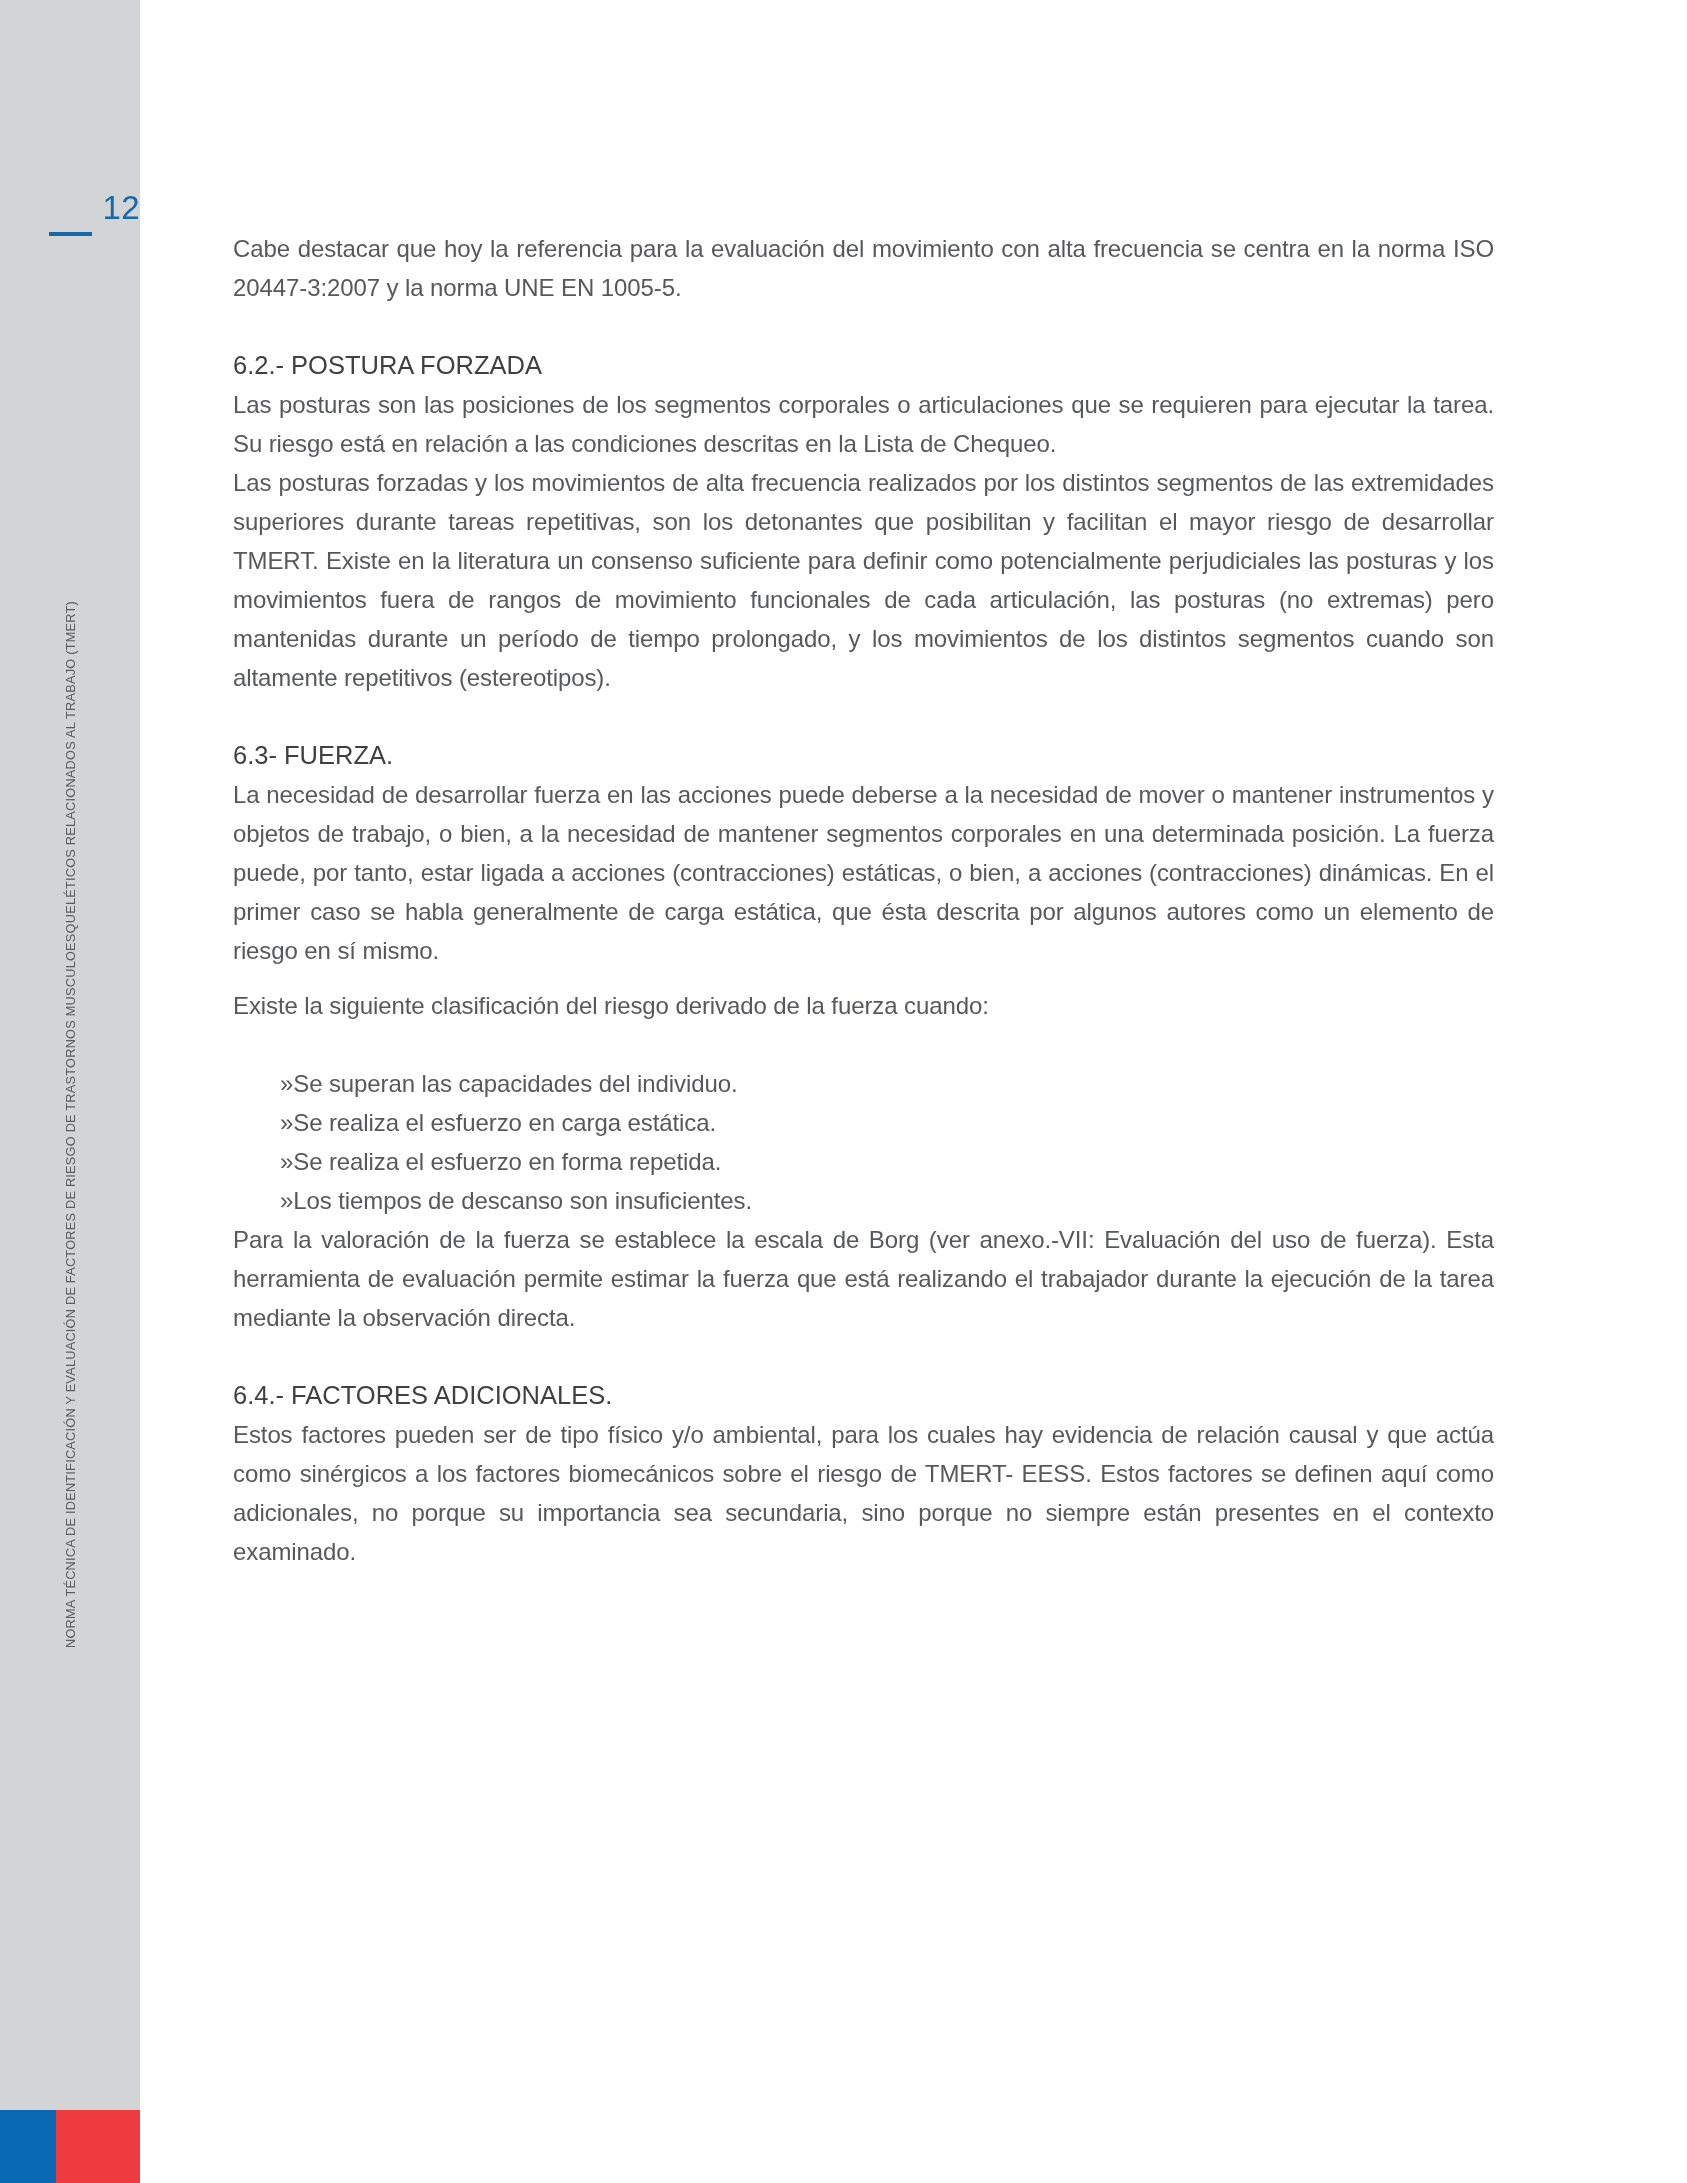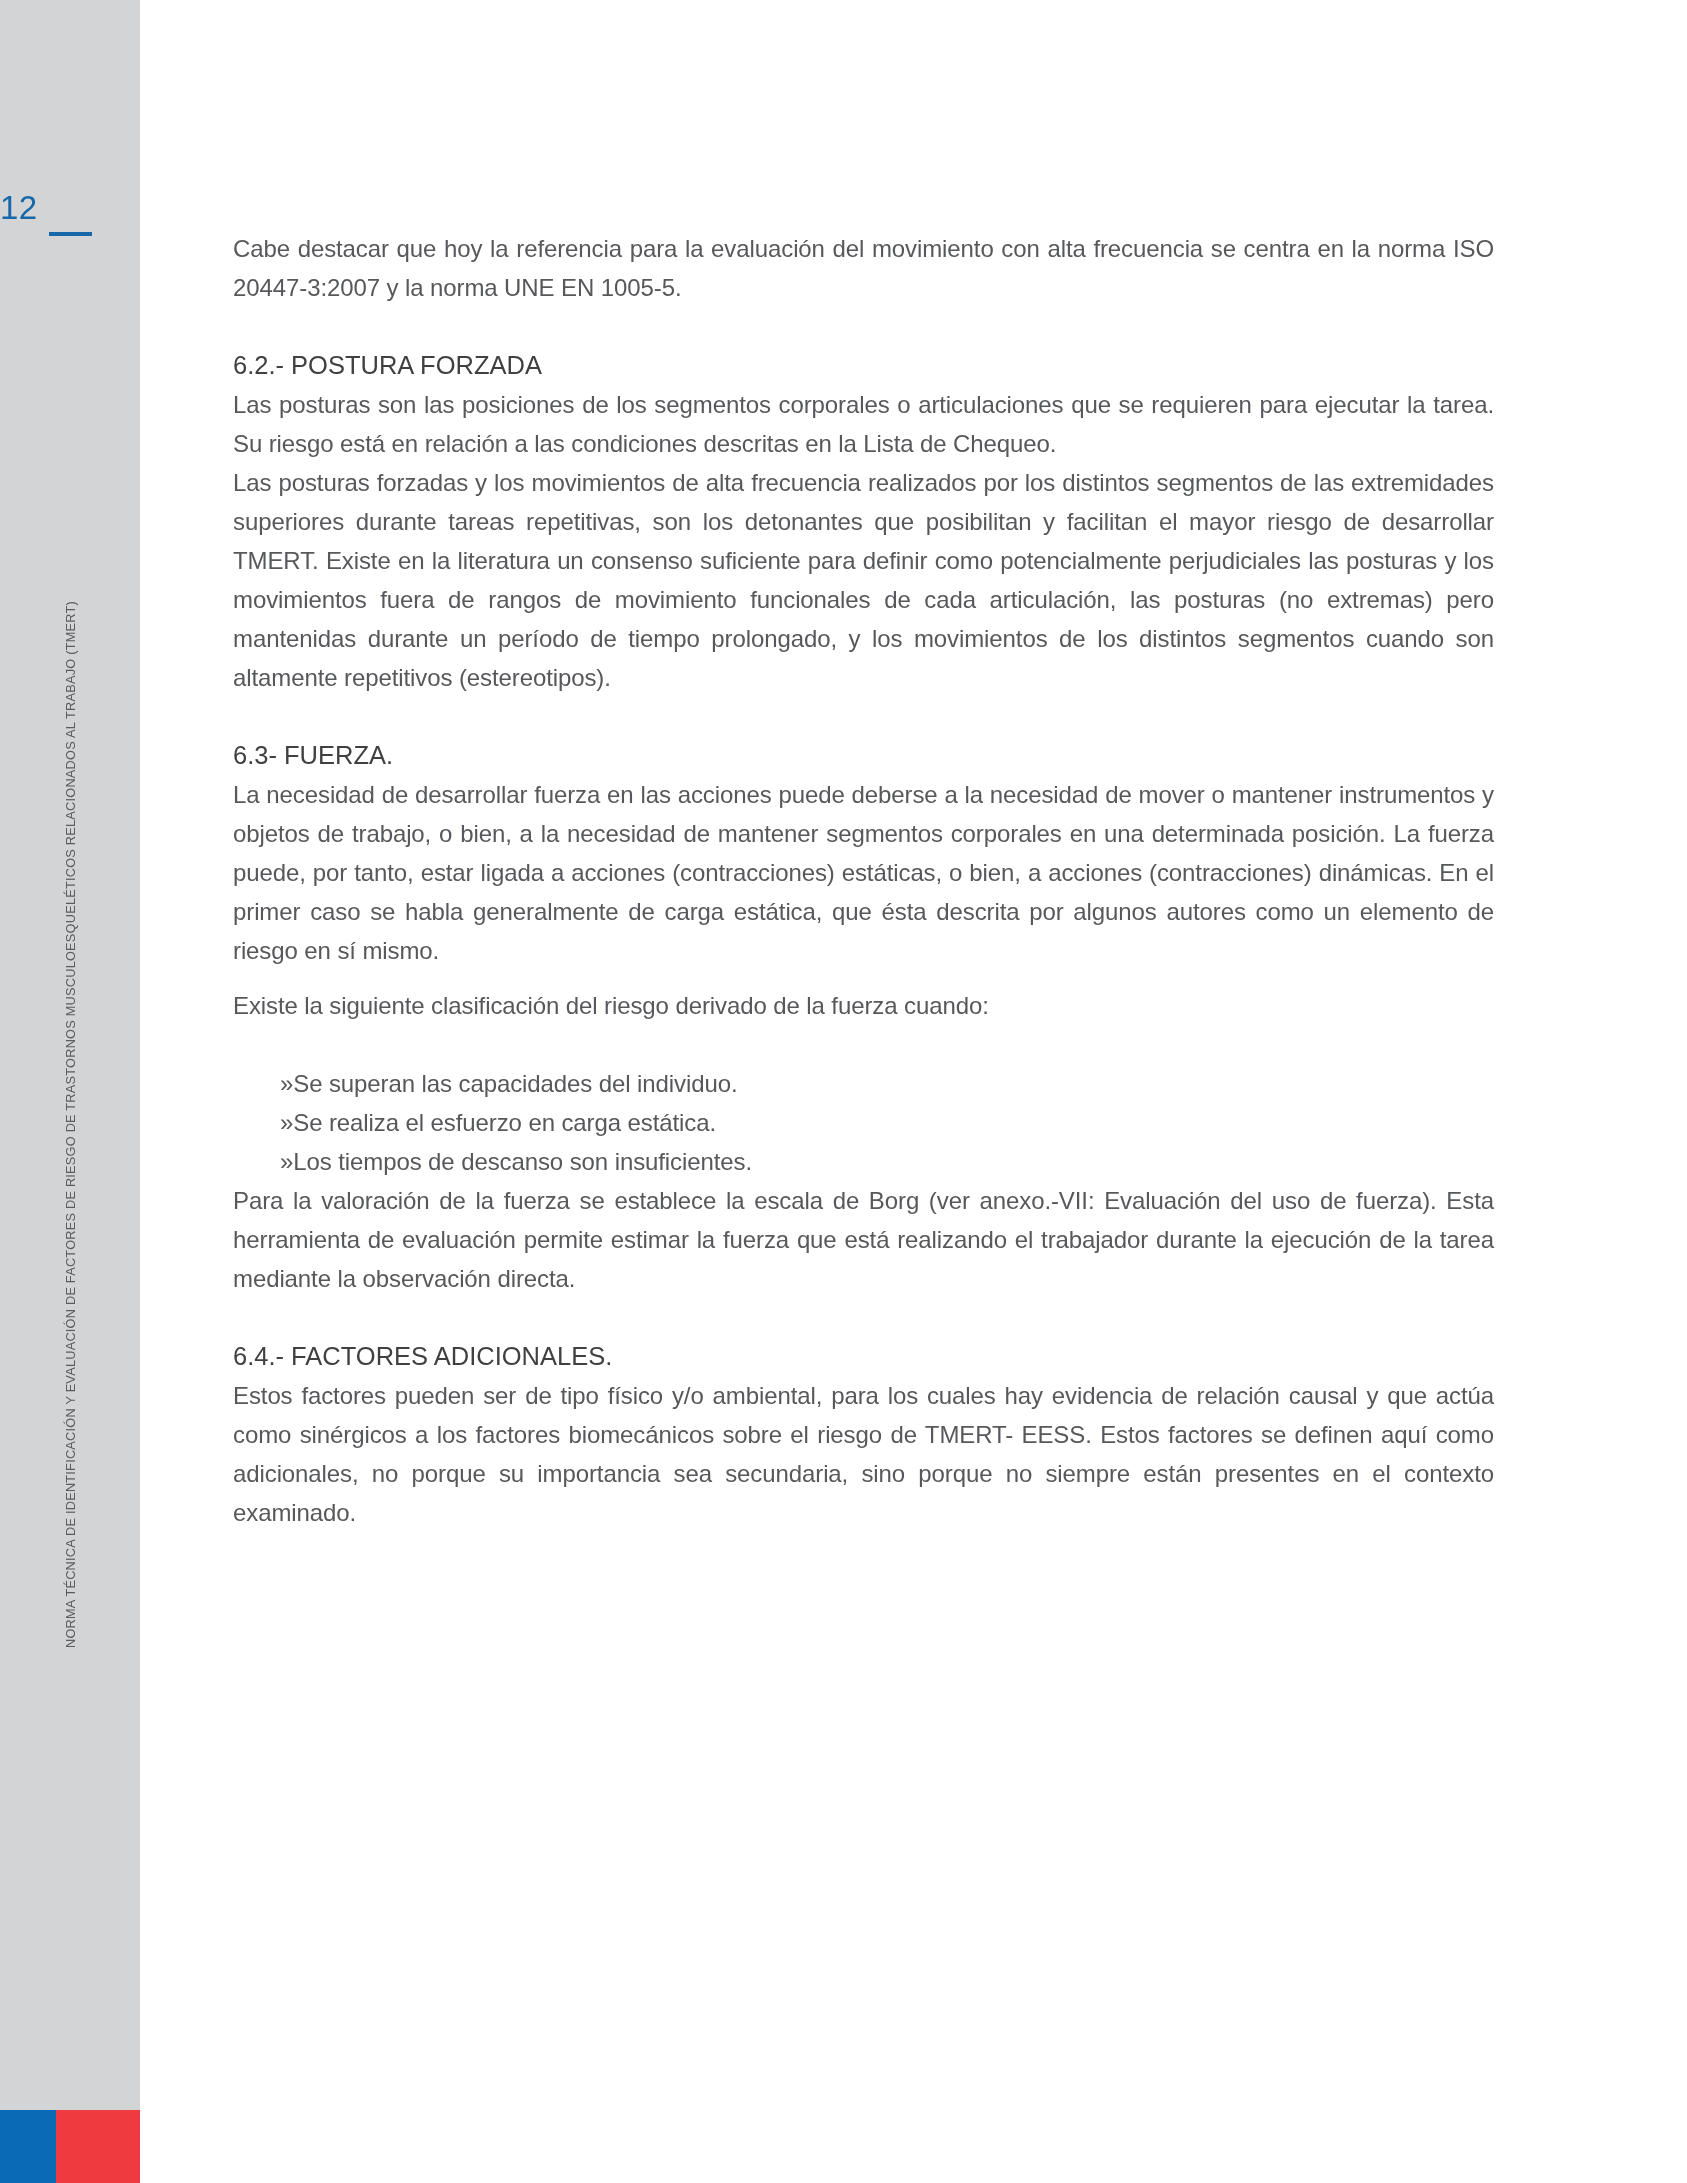--- a/index.html
+++ b/index.html
@@ -55,7 +55,7 @@
     left: 0;
     top: 191px;
     width: 140px;
-    text-align: left;
+    text-align: right;
   }
   .folio-number {
     font-family: "Liberation Sans", sans-serif;

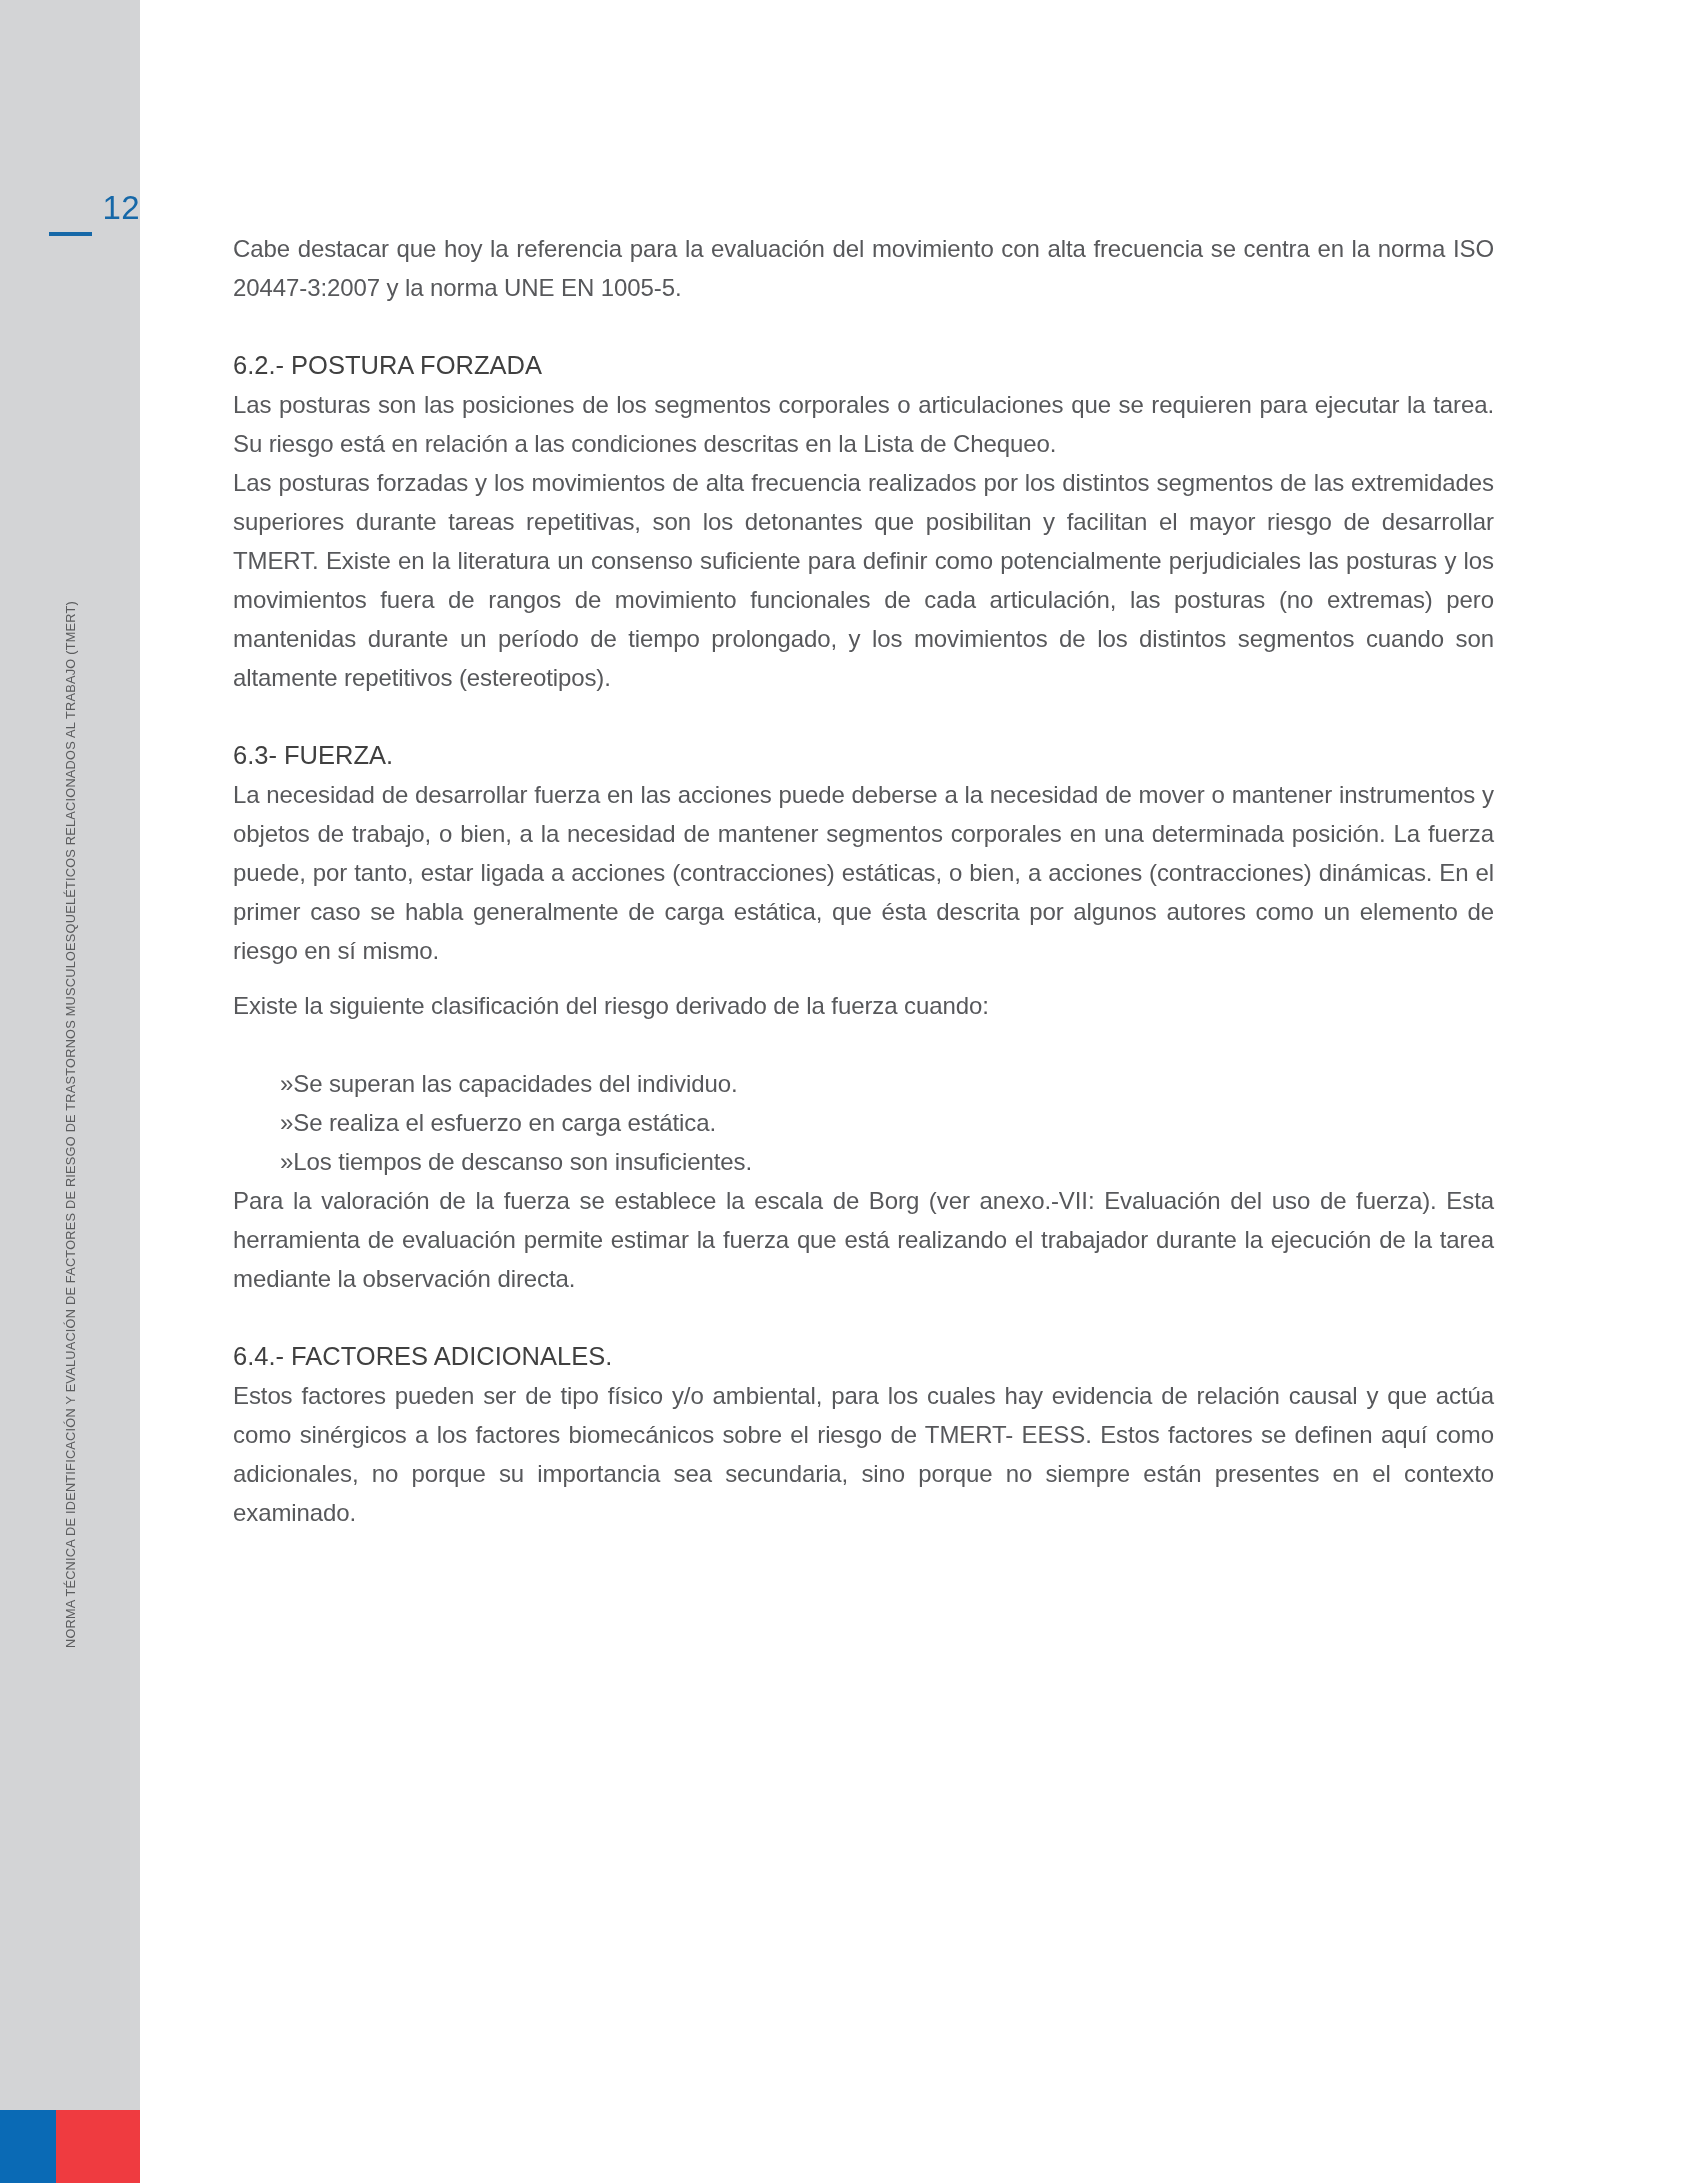--- a/index.html
+++ b/index.html
@@ -186,6 +186,7 @@
     <ul class="bullets">
       <li><span class="guil">»</span><span>Se superan las capacidades del individuo.</span></li>
       <li><span class="guil">»</span><span>Se realiza el esfuerzo en carga estática.</span></li>
+      <li><span class="guil">»</span><span>Se realiza el esfuerzo en forma repetida.</span></li>
       <li><span class="guil">»</span><span>Los tiempos de descanso son insuficientes.</span></li>
     </ul>
 

